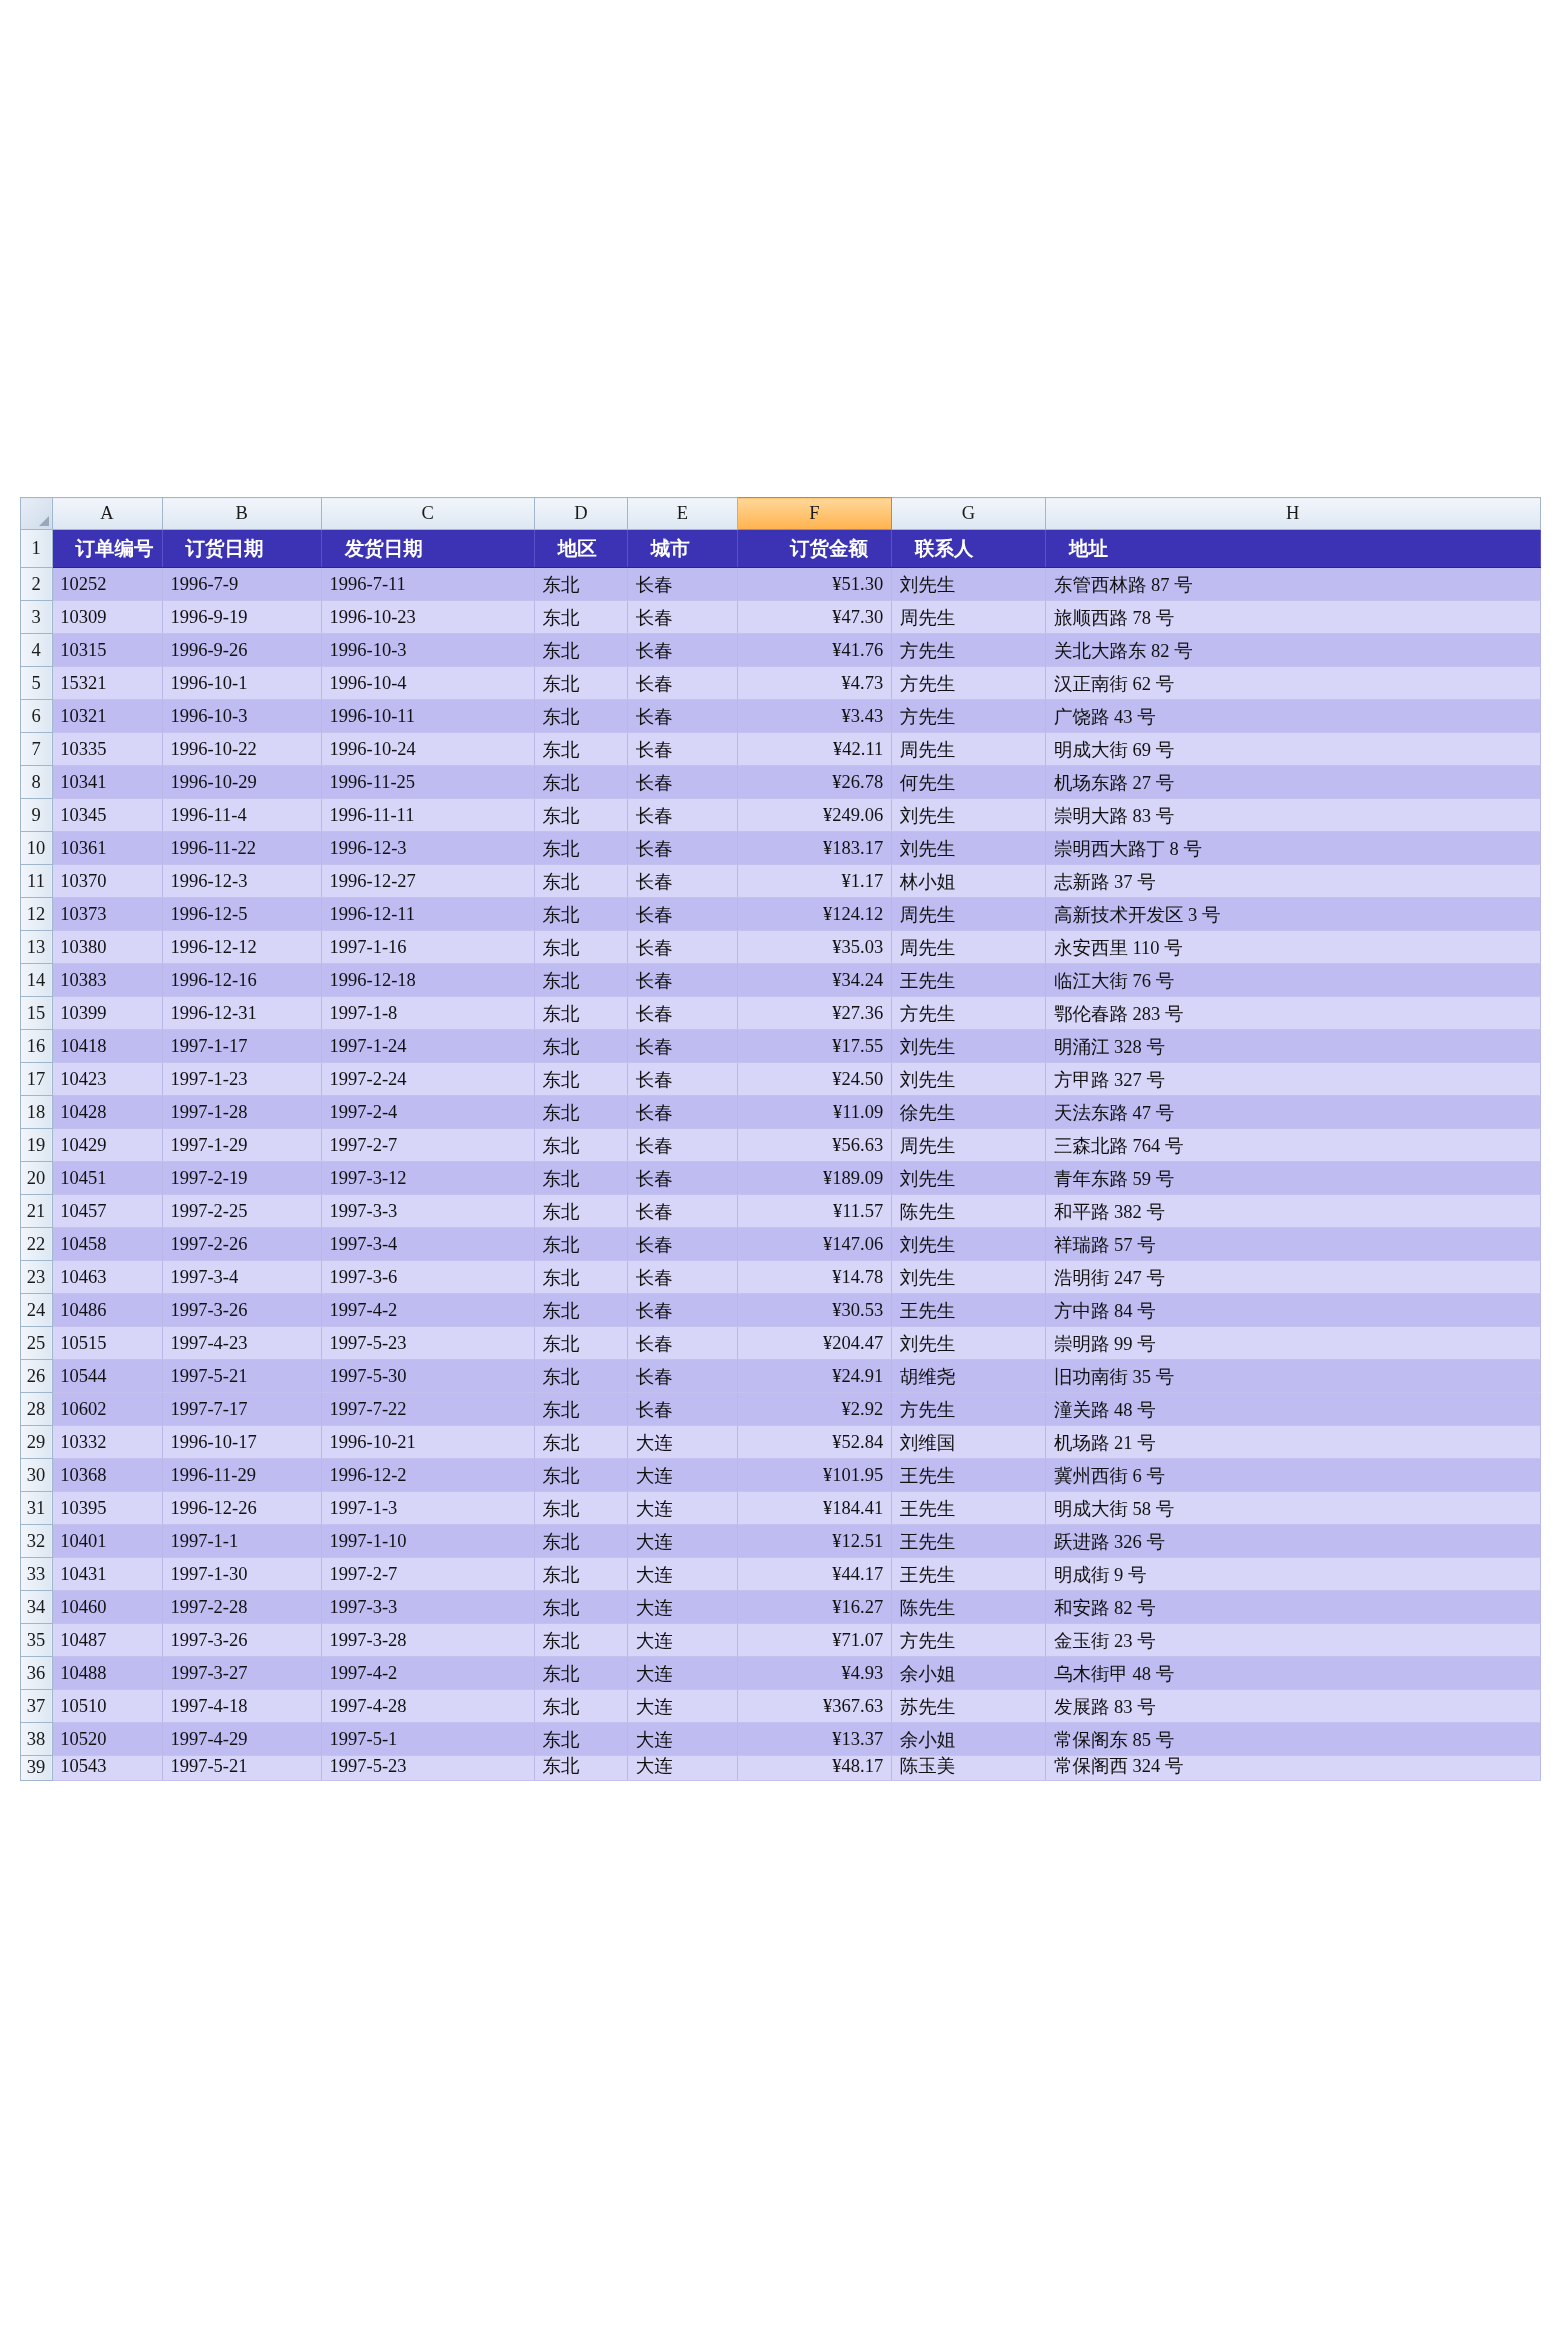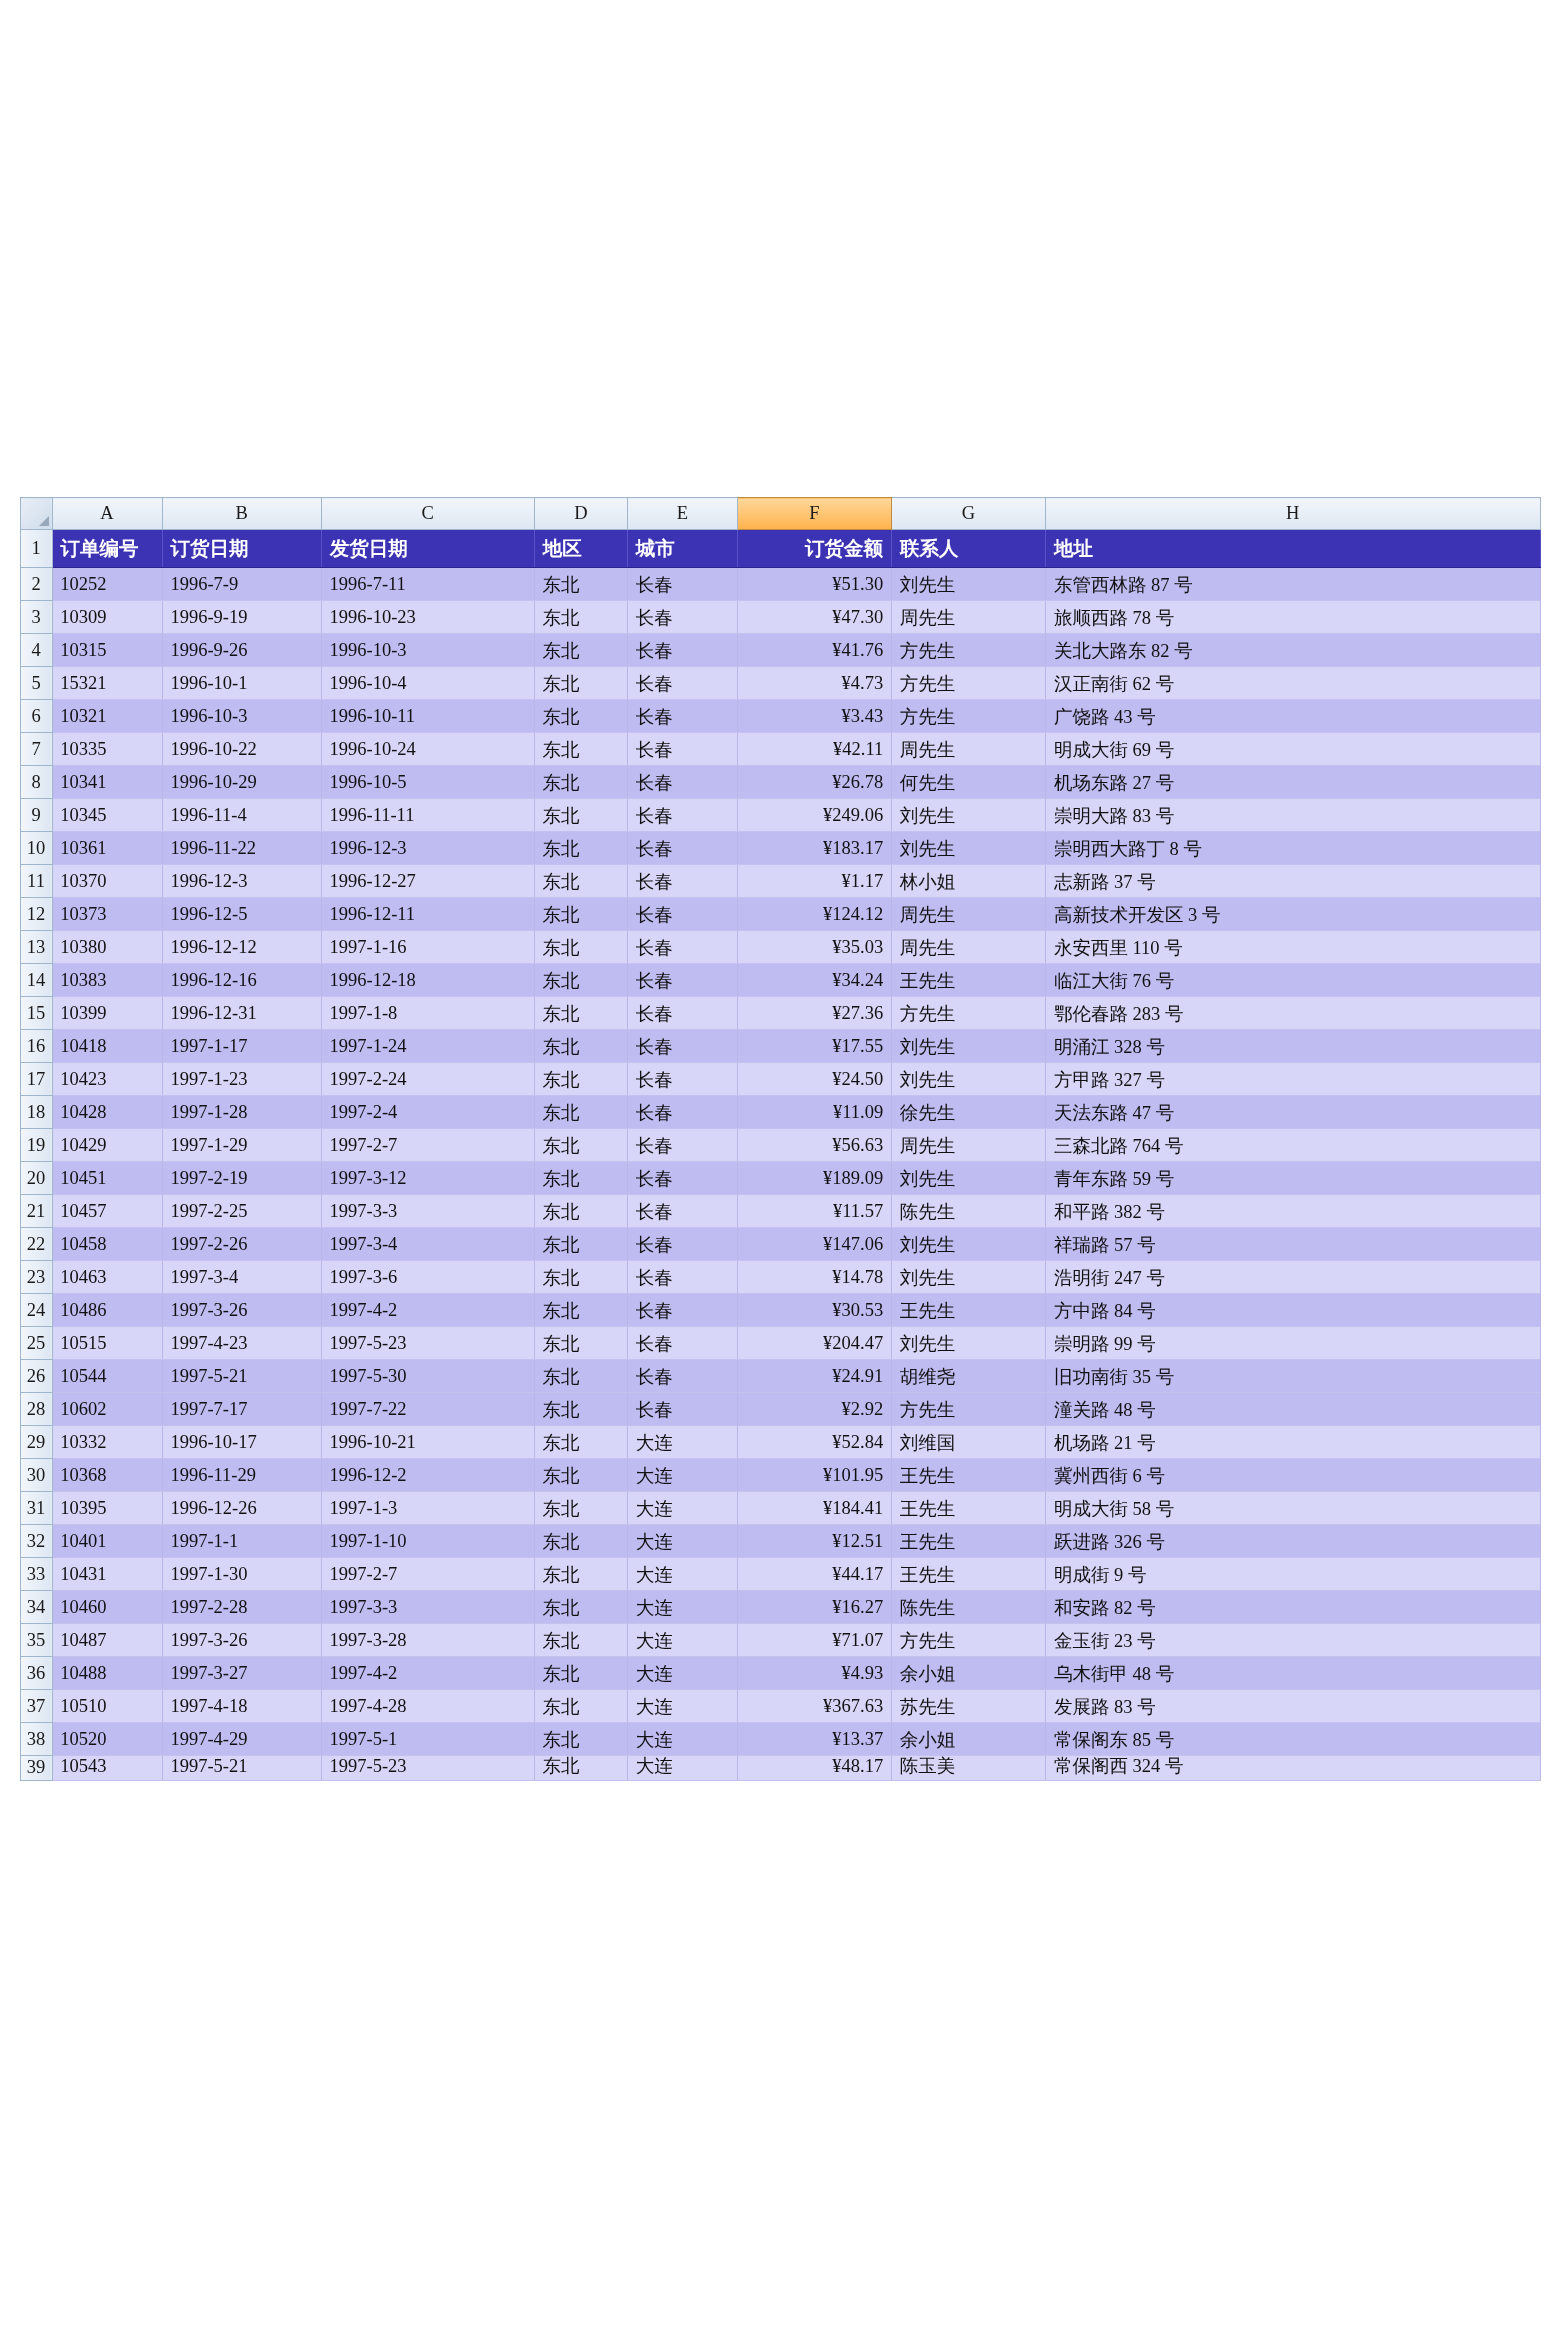--- a/index.html
+++ b/index.html
@@ -71,7 +71,7 @@
     border-right: 1px solid #5a51c8;
     border-bottom: 1px solid #2a2390;
     height: 35px;
-    padding: 0 8px;
+    padding: 0 23px;
     white-space: nowrap;
     overflow: hidden;
   }

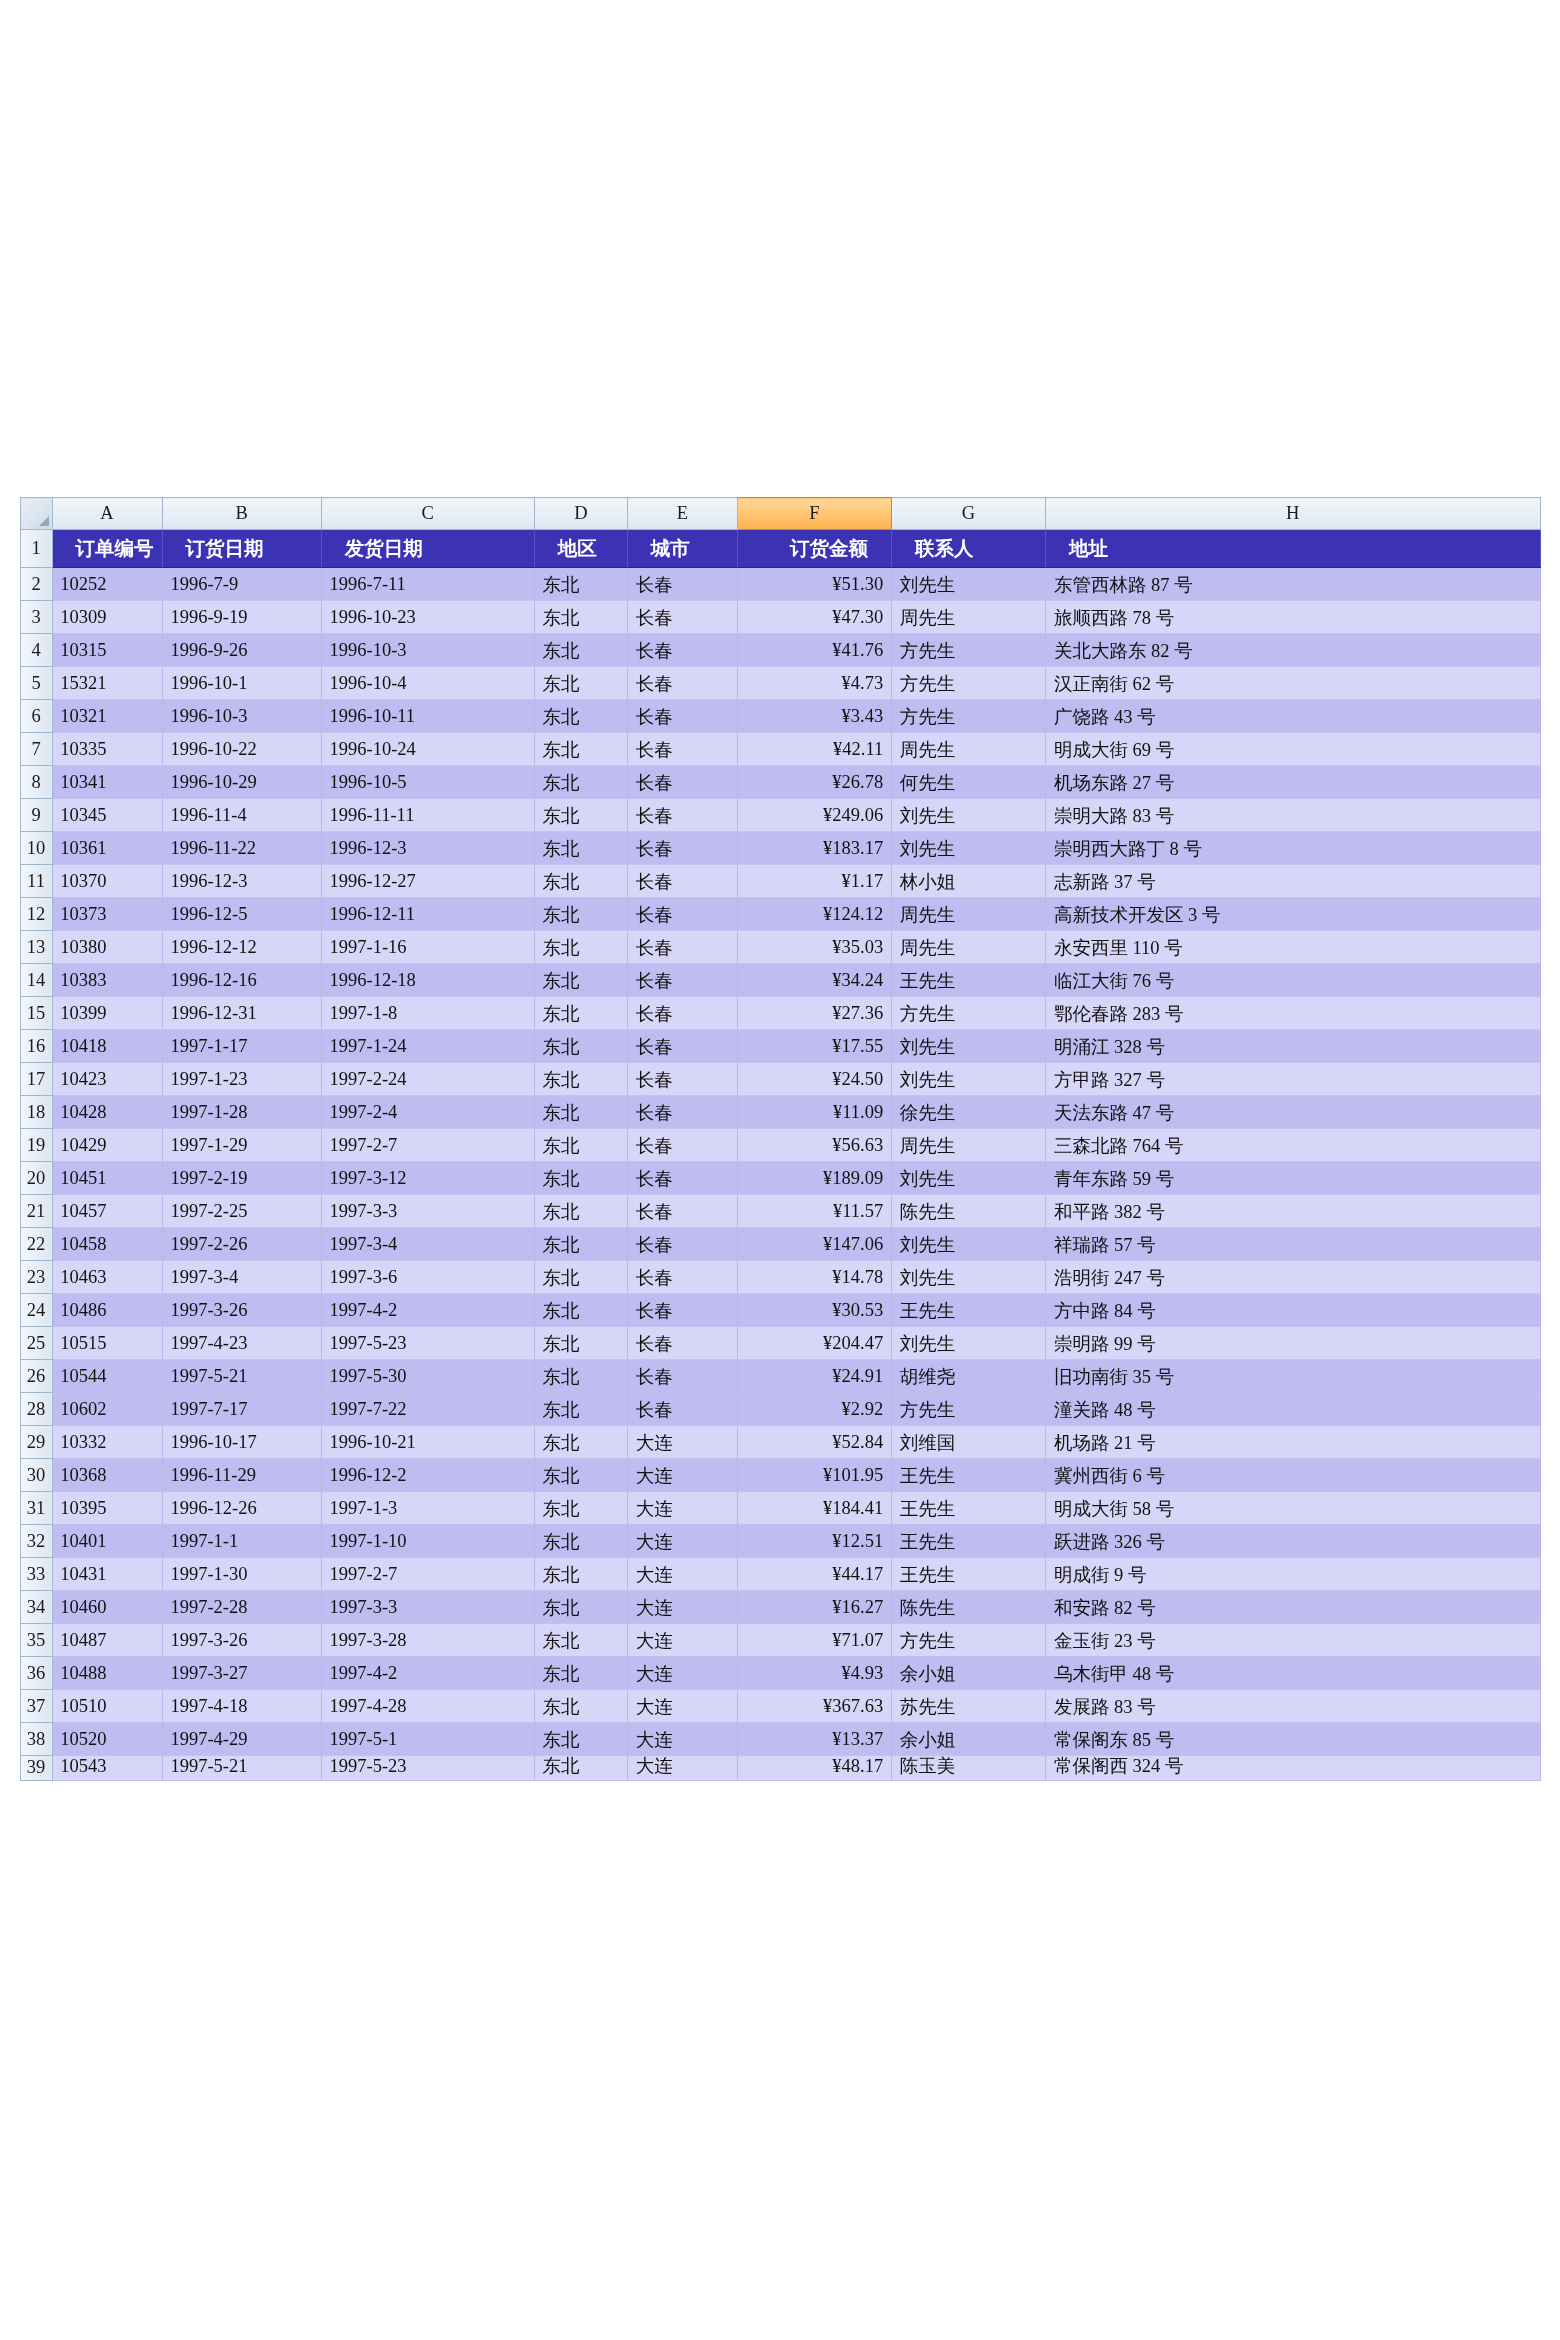--- a/index.html
+++ b/index.html
@@ -206,7 +206,7 @@
           <td class="rownum">8</td>
           <td class="cell c-A num">10341</td>
           <td class="cell c-B num">1996-10-29</td>
-          <td class="cell c-C num">1996-10-5</td>
+          <td class="cell c-C num">1996-11-25</td>
           <td class="cell c-D cn">东北</td>
           <td class="cell c-E cn">长春</td>
           <td class="cell c-F num">¥26.78</td>

